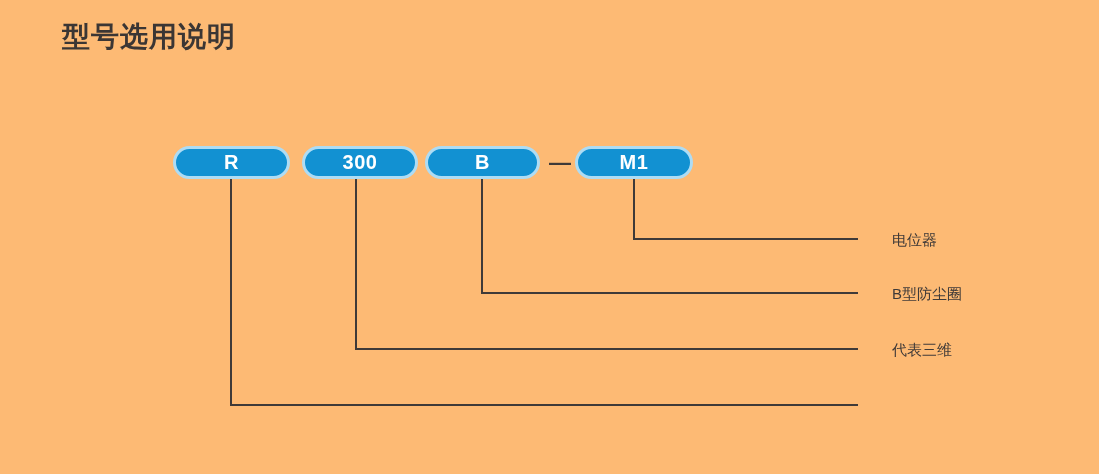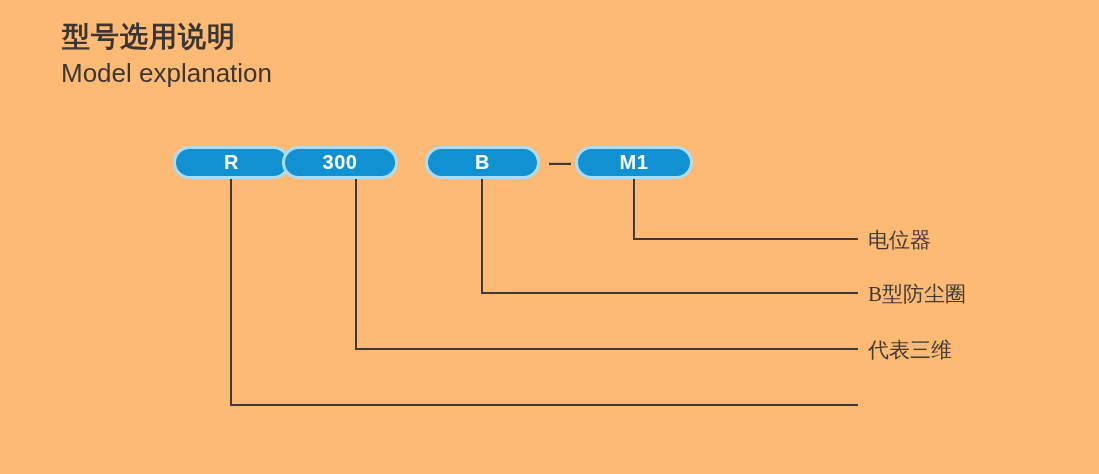--- a/index.html
+++ b/index.html
@@ -99,7 +99,6 @@
 
   <div class="title-zh">型号选用说明</div>
 
-  <div class="title-en">Model explanation</div>
 
   <div class="pill pill-r">R</div>
 

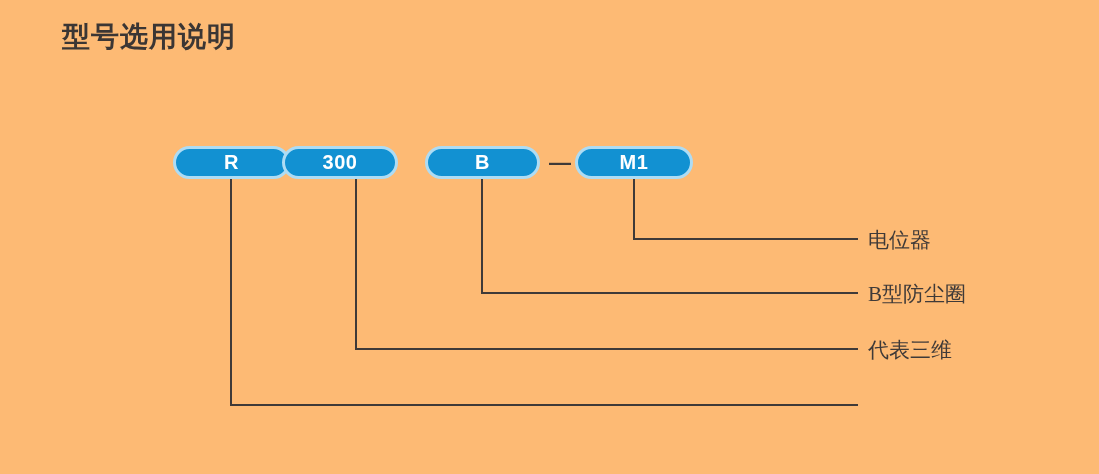--- a/index.html
+++ b/index.html
@@ -51,7 +51,7 @@
     letter-spacing: 0.5px;
   }
   .pill-r   { left: 173px; width: 117px; }
-  .pill-300 { left: 282px; width: 116px; }
+  .pill-300 { left: 302px; width: 116px; }
   .pill-b   { left: 425px; width: 115px; }
   .pill-m1  { left: 575px; width: 118px; text-align: center; }
   .dash {

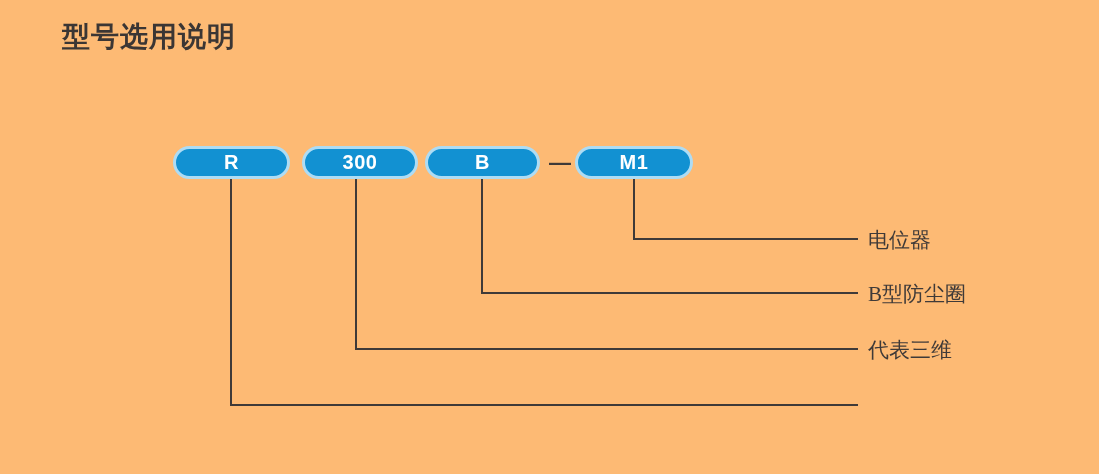--- a/index.html
+++ b/index.html
@@ -79,13 +79,12 @@
   .conn-m1  { left: 633px; width: 225px; height: 61px;  }
   .leader-label {
     position: absolute;
-    left: 868px;
+    left: 892px;
     height: 22px;
     line-height: 22px;
-    font-size: 21px;
+    font-size: 15px;
     color: #3f3a38;
     white-space: nowrap;
-    font-family: Liberation Serif, serif;
   }
   .label-m1  { top: 229px; }
   .label-b   { top: 283px; }

